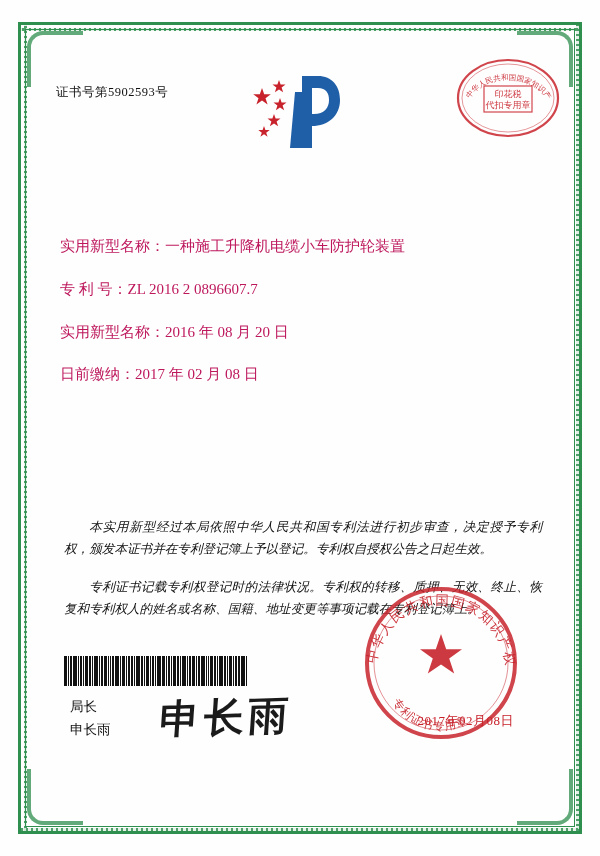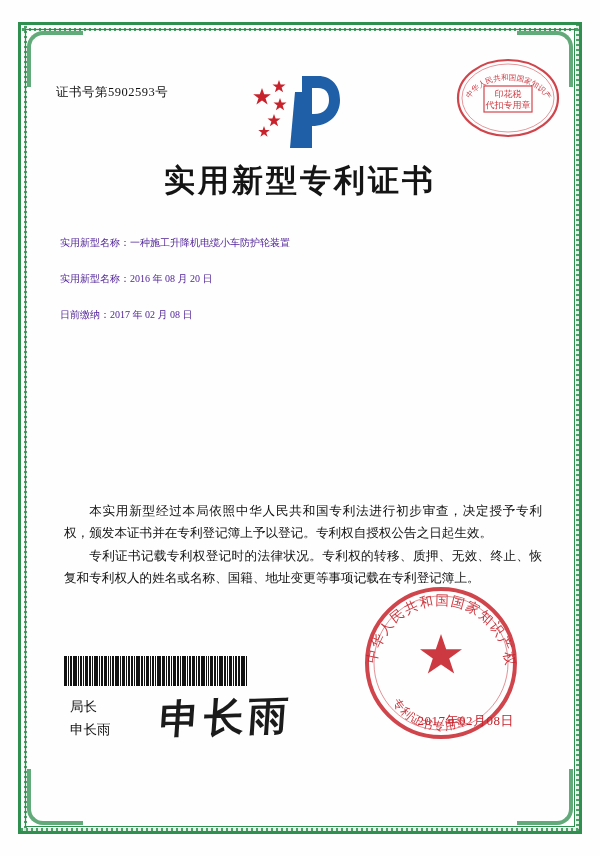--- a/index.html
+++ b/index.html
@@ -287,7 +287,6 @@
       </svg>
     </div>
 
-    <div class="title">实用新型专利证书</div>
 
     <div class="fields">
       <div class="field-row">

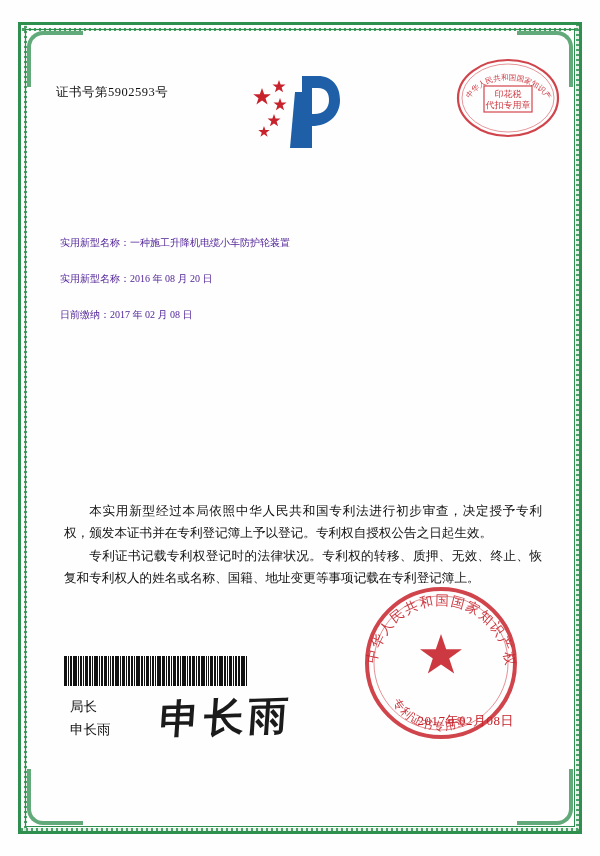--- a/index.html
+++ b/index.html
@@ -147,8 +147,8 @@
     top: 188px;
   }
   .field-row {
-    font-size: 10px;
-    color: #4c1d95;
+    font-size: 15px;
+    color: #be185d;
     margin-bottom: 22.5px;
     line-height: 1.35;
     white-space: nowrap;

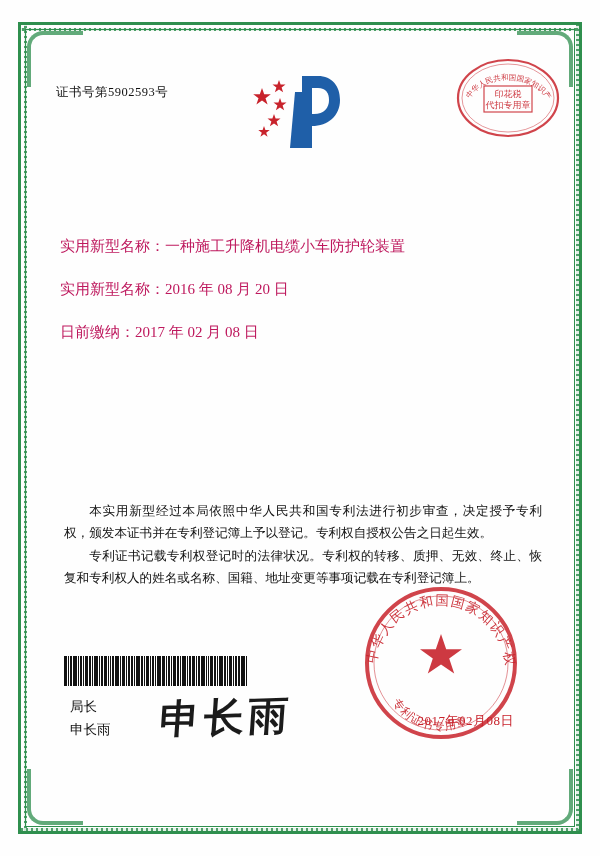--- a/index.html
+++ b/index.html
@@ -291,6 +291,9 @@
     <div class="fields">
       <div class="field-row">
         <span class="field-label">实用新型名称：</span><span class="field-value">一种施工升降机电缆小车防护轮装置</span>
+      </div>
+      <div class="field-row">
+        <span class="field-label">专 利 号：</span><span class="field-value">ZL 2016 2 0896607.7</span>
       </div>
       <div class="field-row">
         <span class="field-label">实用新型名称：</span><span class="field-value">2016 年 08 月 20 日</span>

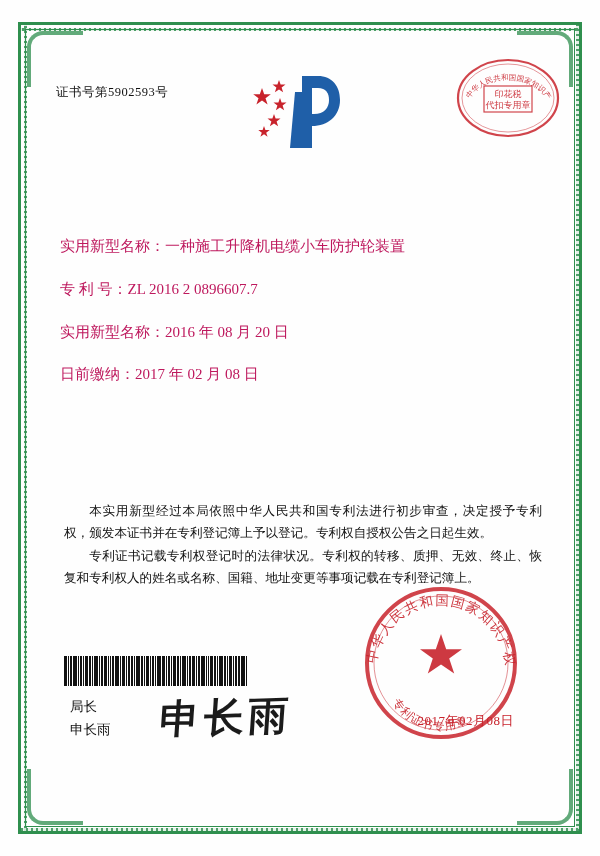--- a/index.html
+++ b/index.html
@@ -171,8 +171,9 @@
     text-align: justify;
   }
   .body-text p {
-    margin: 0 0 1px 0;
+    margin: 16px 0 1px 0;
     text-indent: 2em;
+    font-style: italic;
   }
 
   

